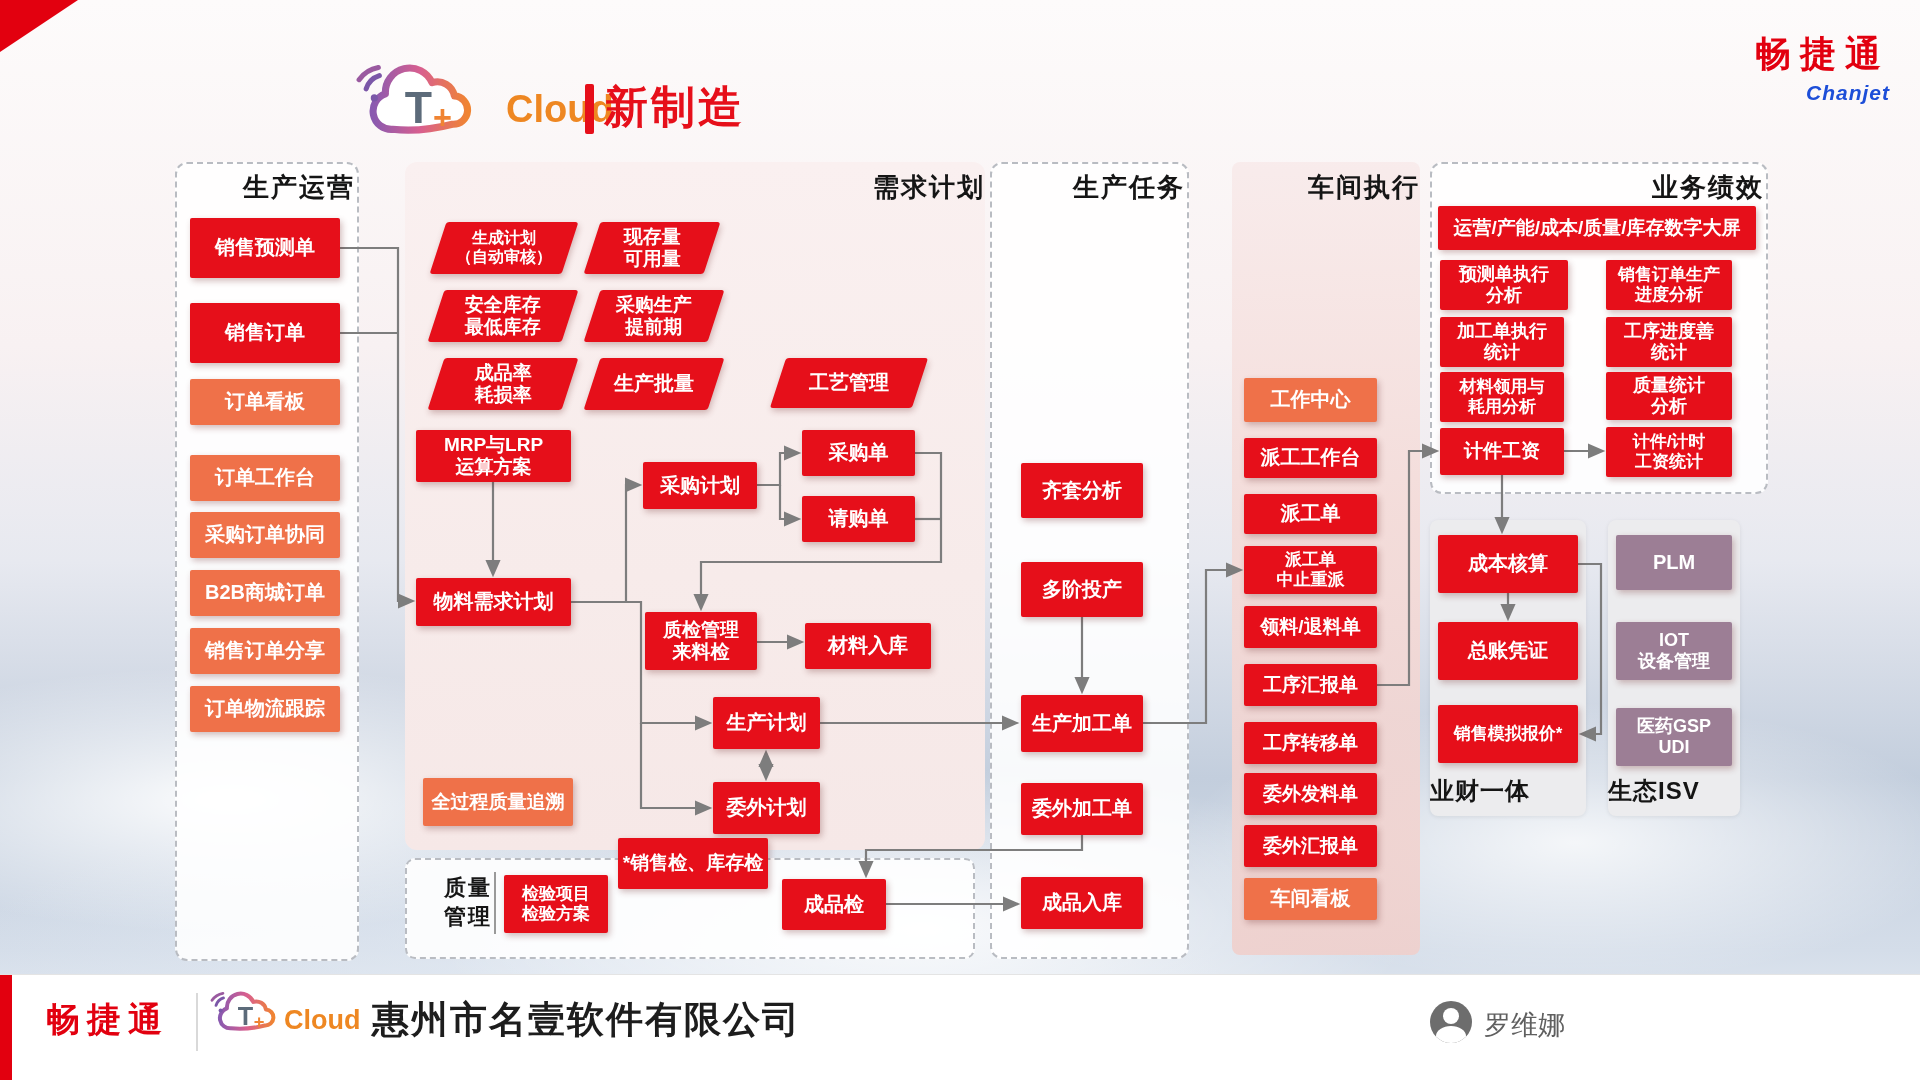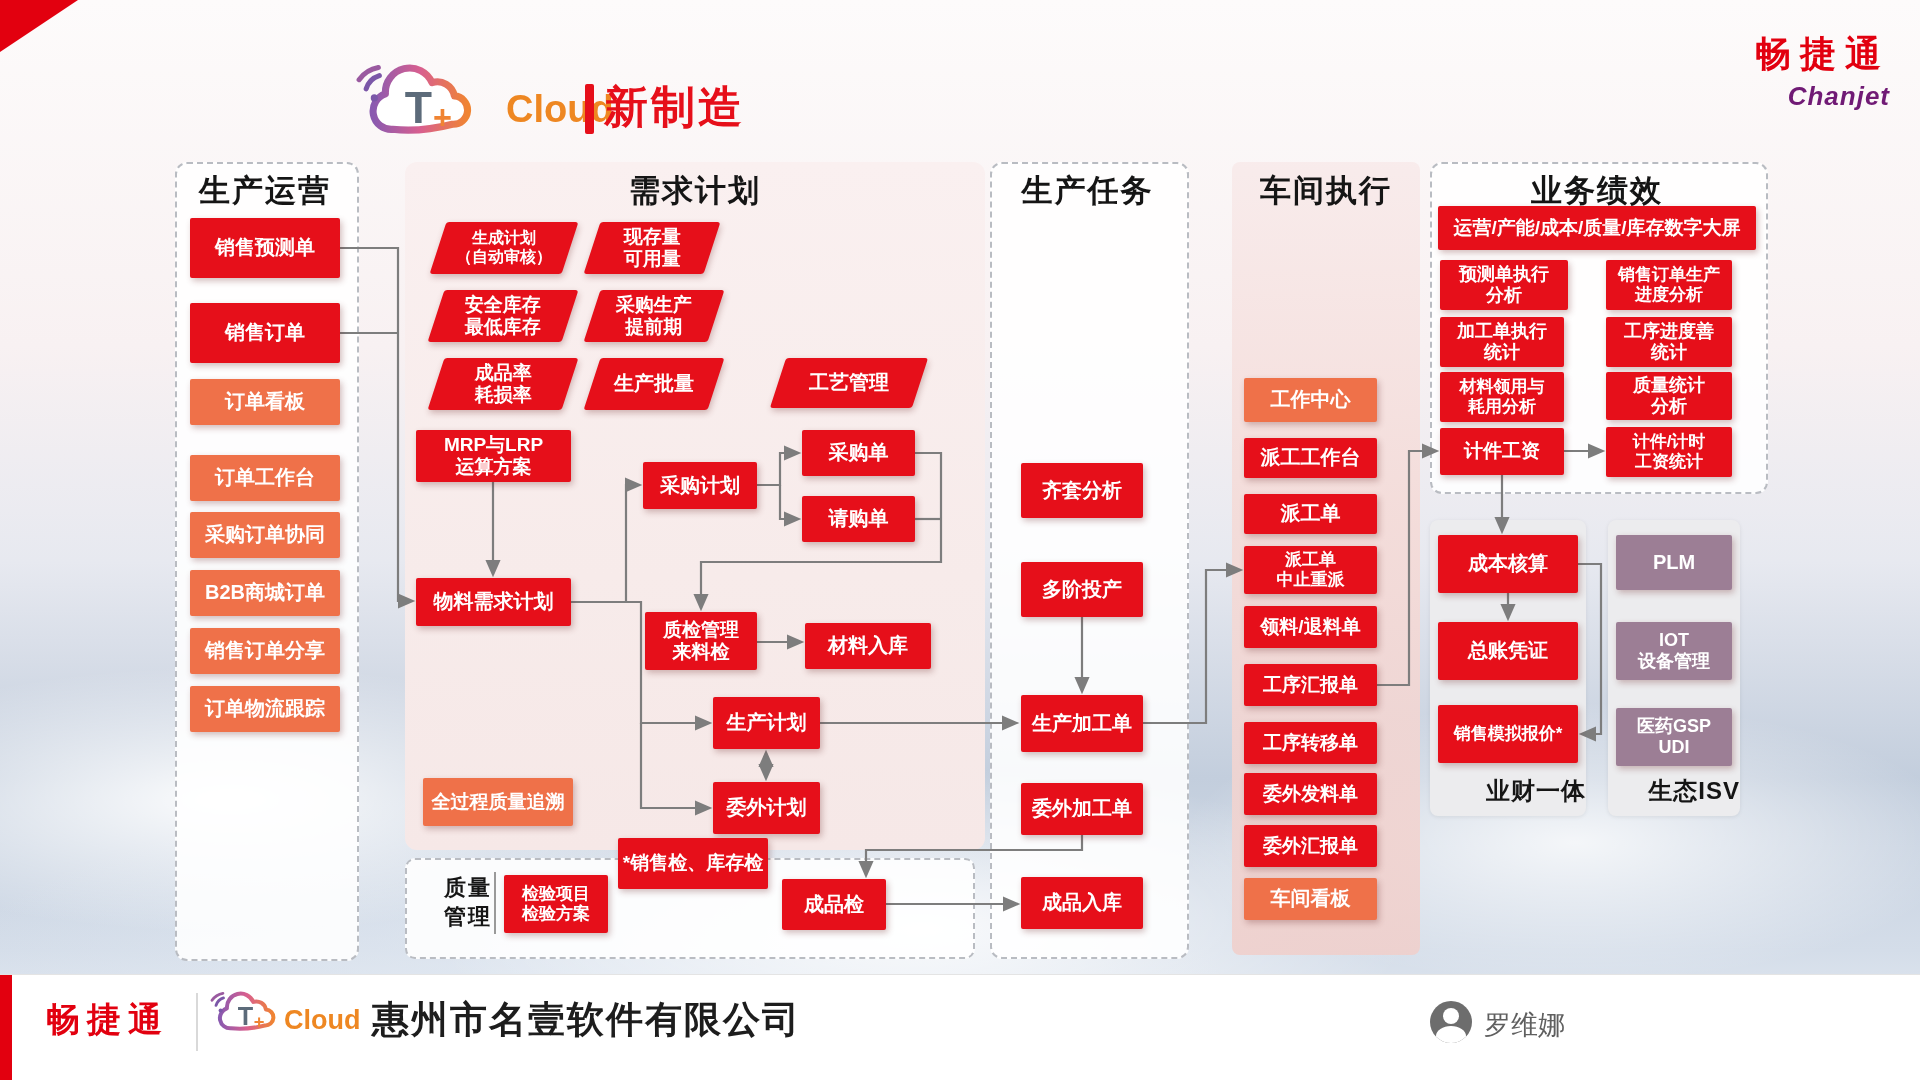--- a/index.html
+++ b/index.html
@@ -39,7 +39,7 @@
   .cloud-word{position:absolute;left:506px;top:88px;font-size:38px;font-weight:600;color:#ee8722;}
   .brand{position:absolute;left:1680px;top:30px;width:210px;text-align:right;}
   .brand .cn{font-size:36px;font-weight:900;color:#e2000f;letter-spacing:9px;}
-  .brand .en{font-size:26px;font-weight:700;font-style:italic;color:#701a75;margin-top:2px;letter-spacing:1px;}
+  .brand .en{font-size:21px;font-weight:700;font-style:italic;color:#1d4ed8;margin-top:2px;letter-spacing:1px;}
   
   .footer{position:absolute;left:0;top:974px;width:1920px;height:106px;background:#ffffff;border-top:1px solid #e4e4e4;}
   .footer .stripe{position:absolute;left:0;top:0;width:12px;height:106px;background:#e2000f;}

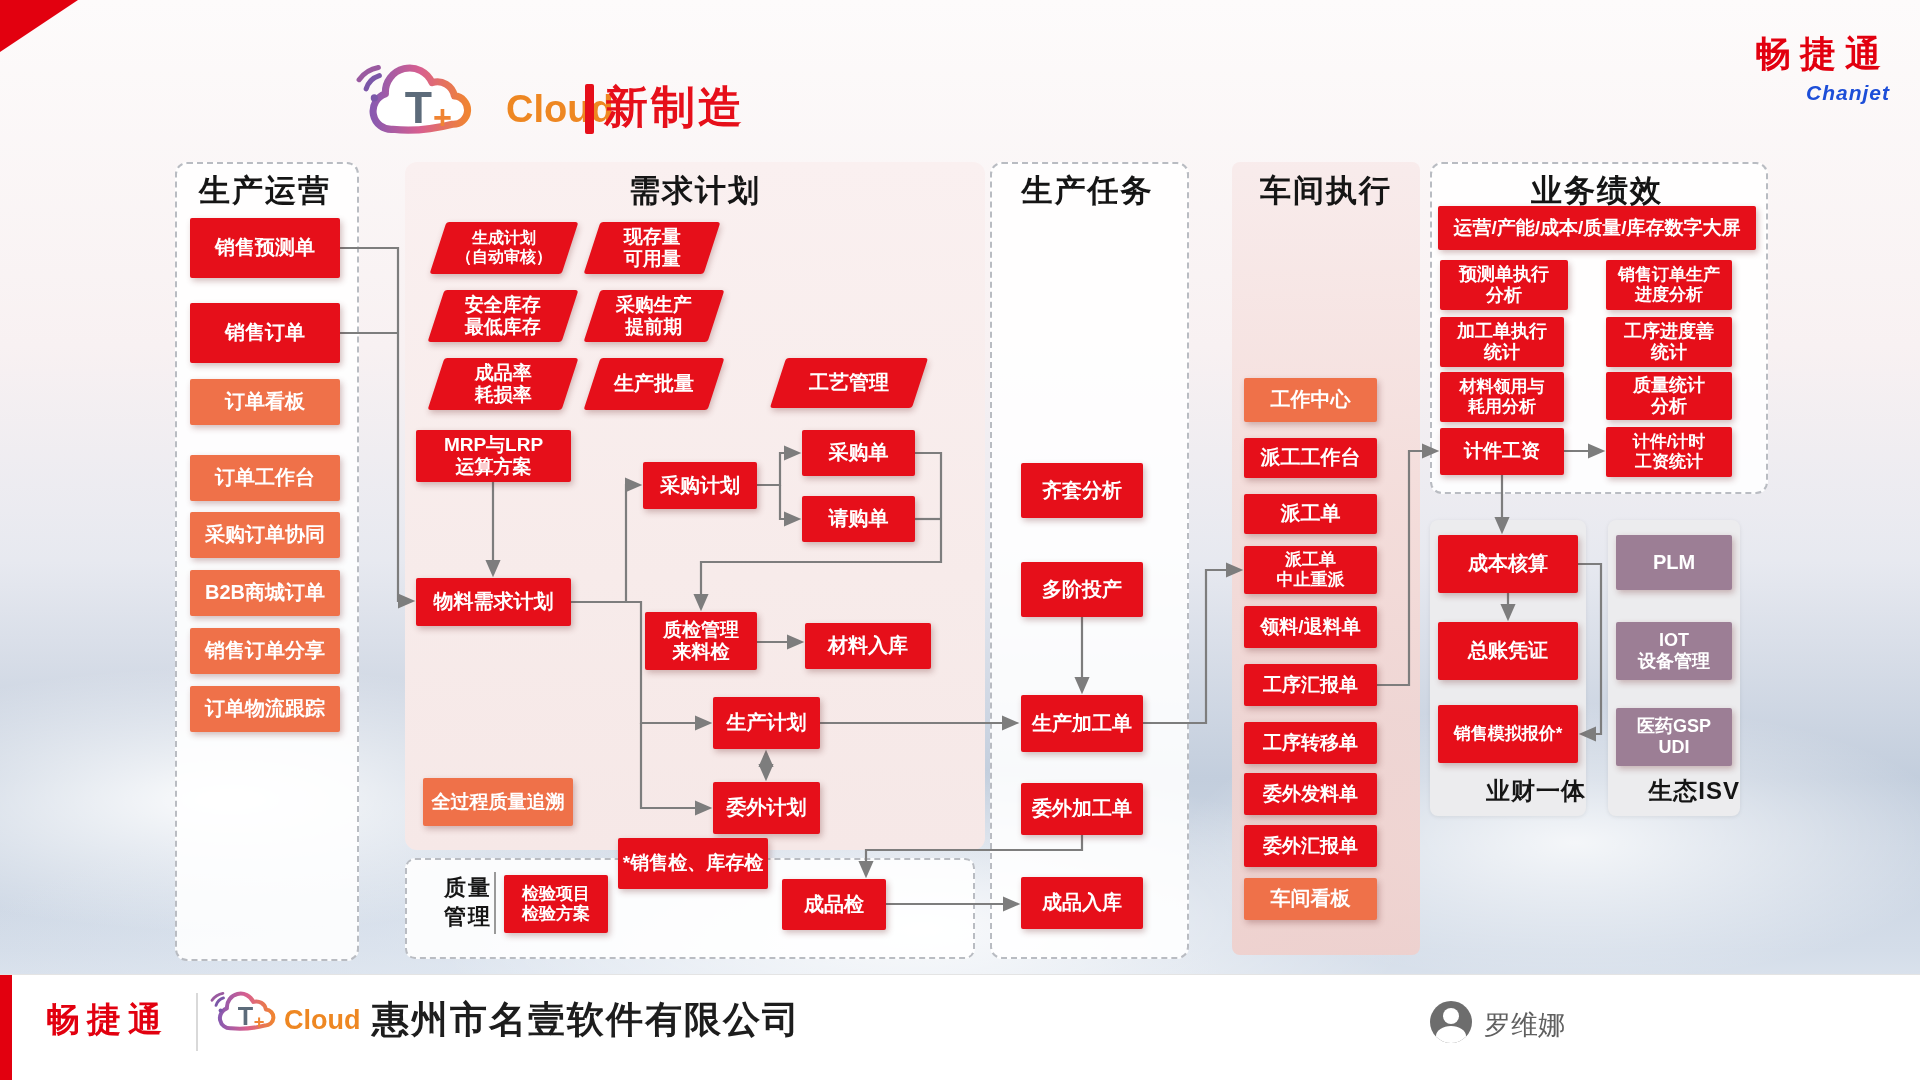--- a/index.html
+++ b/index.html
@@ -27,7 +27,7 @@
   .pinkpanel{position:absolute;border-radius:12px;background:linear-gradient(180deg,#faf0f0 0%,#f7ebea 60%,#f6e8e7 100%);}
   .band{position:absolute;border-radius:8px;background:linear-gradient(180deg,rgba(248,235,235,.96) 0%,rgba(244,219,216,.92) 45%,rgba(240,207,203,.88) 100%);}
   .graypanel{position:absolute;background:#ececee;border-radius:8px;box-shadow:0 1px 4px rgba(0,0,0,.08);}
-  .colhead{position:absolute;font-size:31px;font-weight:800;color:#151515;text-align:center;letter-spacing:2px;}
+  .colhead{position:absolute;font-size:26px;font-weight:800;color:#151515;text-align:right;letter-spacing:2px;}
   .blocklabel{position:absolute;font-size:24px;font-weight:800;color:#151515;text-align:right;letter-spacing:1px;}
   .qlabel{position:absolute;font-size:22px;font-weight:800;color:#151515;white-space:pre-line;line-height:1.3;letter-spacing:2px;margin-left:24px;}
   .vdiv{position:absolute;width:2px;background:#9a9a9a;}

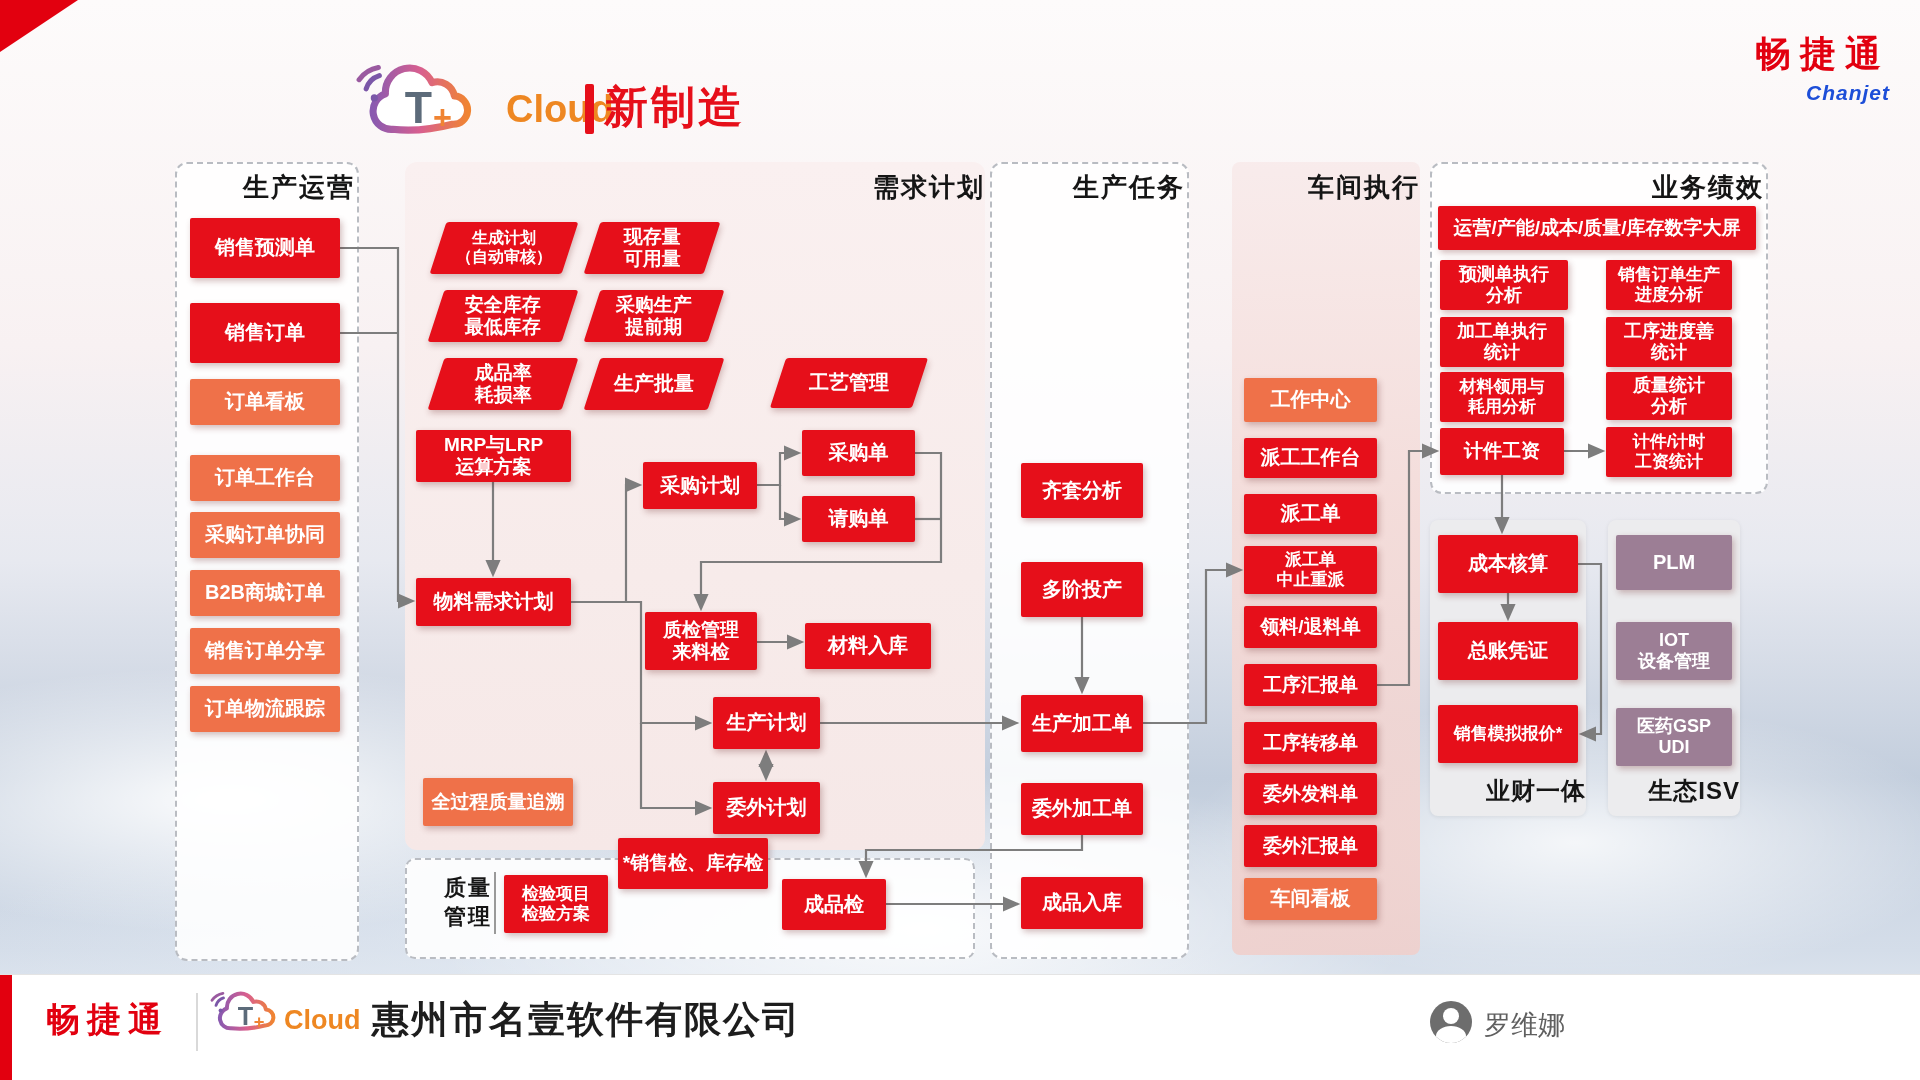--- a/index.html
+++ b/index.html
@@ -28,7 +28,7 @@
   .band{position:absolute;border-radius:8px;background:linear-gradient(180deg,rgba(248,235,235,.96) 0%,rgba(244,219,216,.92) 45%,rgba(240,207,203,.88) 100%);}
   .graypanel{position:absolute;background:#ececee;border-radius:8px;box-shadow:0 1px 4px rgba(0,0,0,.08);}
   .colhead{position:absolute;font-size:26px;font-weight:800;color:#151515;text-align:right;letter-spacing:2px;}
-  .blocklabel{position:absolute;font-size:24px;font-weight:800;color:#151515;text-align:right;letter-spacing:1px;}
+  .blocklabel{position:absolute;font-size:24px;font-weight:800;color:#151515;text-align:left;letter-spacing:1px;}
   .qlabel{position:absolute;font-size:22px;font-weight:800;color:#151515;white-space:pre-line;line-height:1.3;letter-spacing:2px;margin-left:24px;}
   .vdiv{position:absolute;width:2px;background:#9a9a9a;}
   svg.flow{position:absolute;inset:0;pointer-events:none;}

